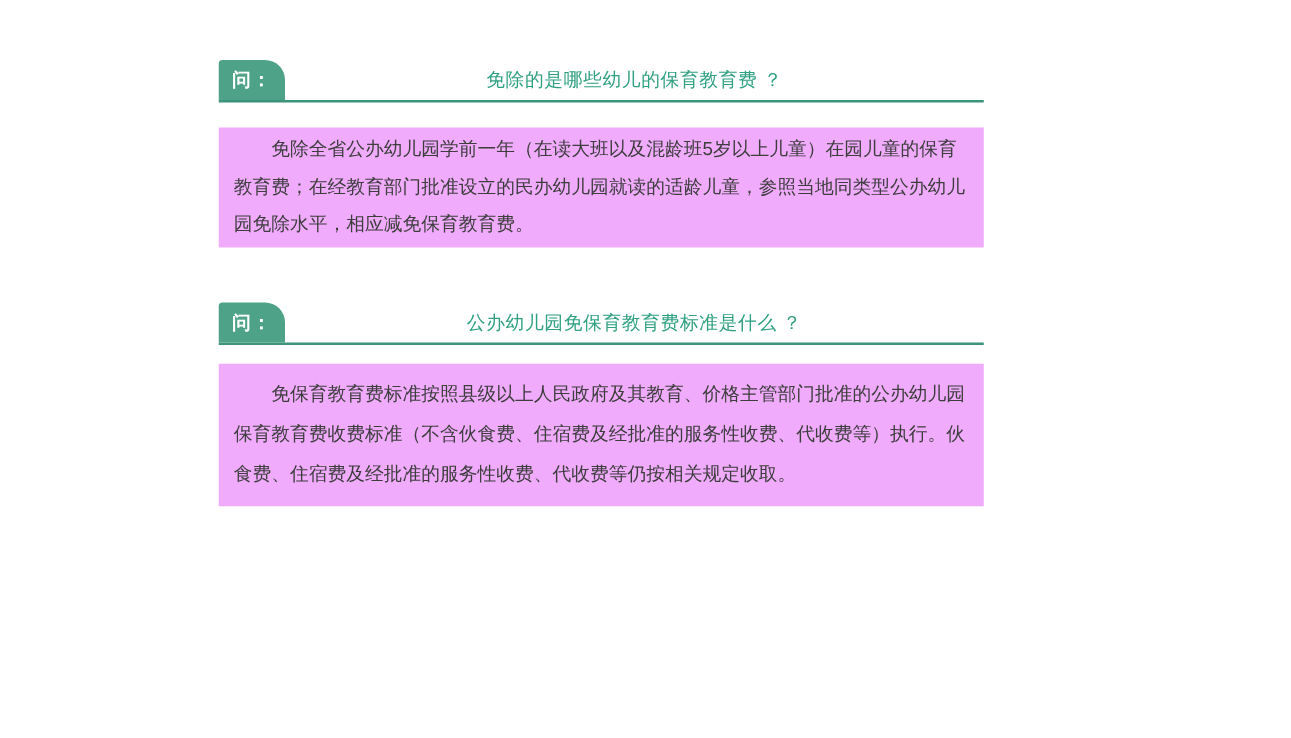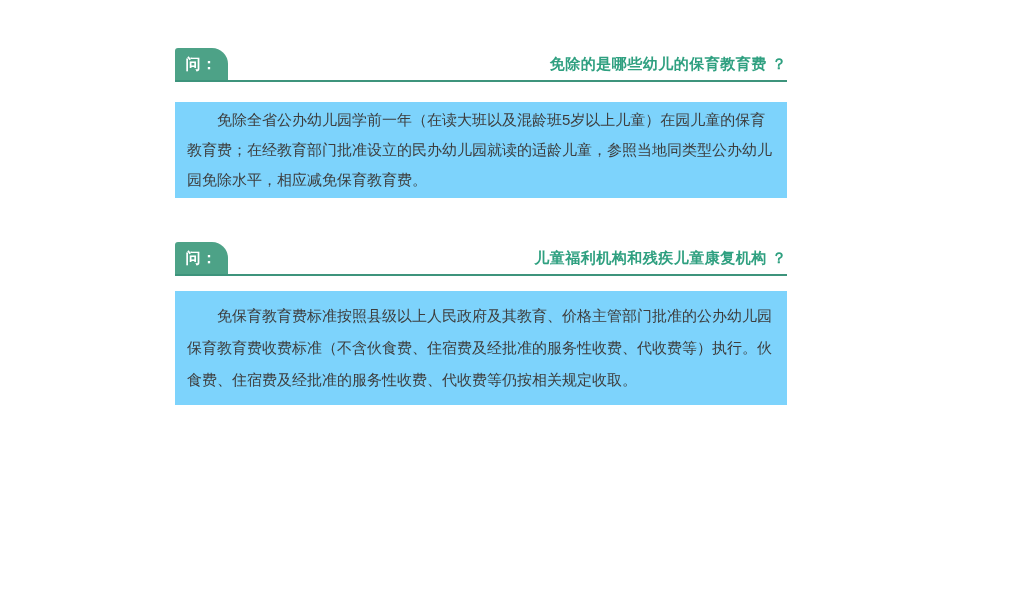--- a/index.html
+++ b/index.html
@@ -44,10 +44,10 @@
   .qa-title {
     flex: 1;
     align-self: center;
-    text-align: right;
+    text-align: center;
     margin: 0;
     font-size: 15px;
-    font-weight: bold;
+    font-weight: normal;
     color: #2fa080;
     letter-spacing: 0.5px;
   }

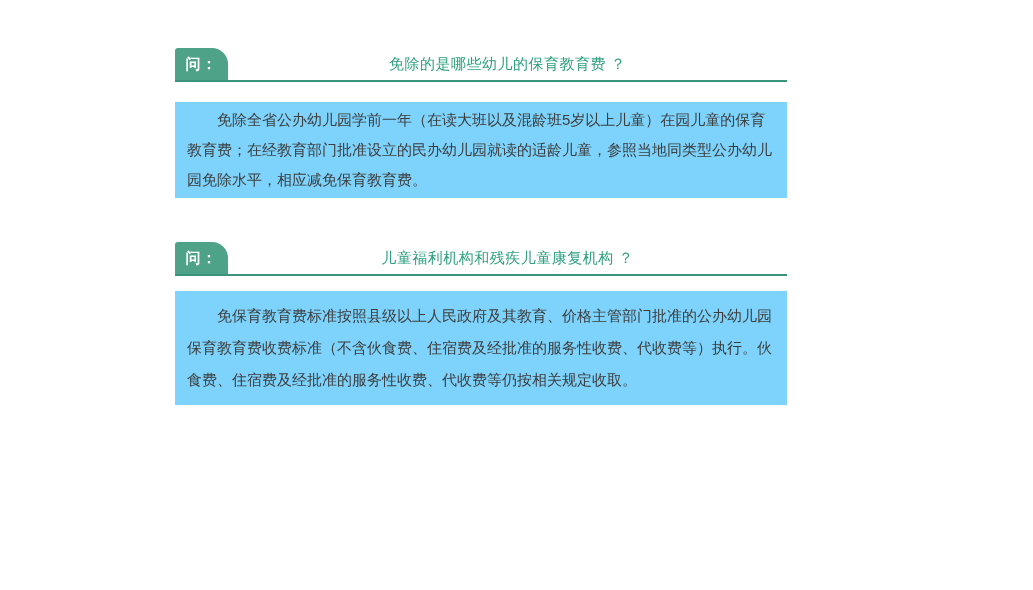--- a/index.html
+++ b/index.html
@@ -53,7 +53,7 @@
   }
 
   .answer-box {
-    background: #7dd3fc;
+    background: #f0abfc;
     margin-top: 20px;
     padding: 3px 12px;
     font-size: 15px;

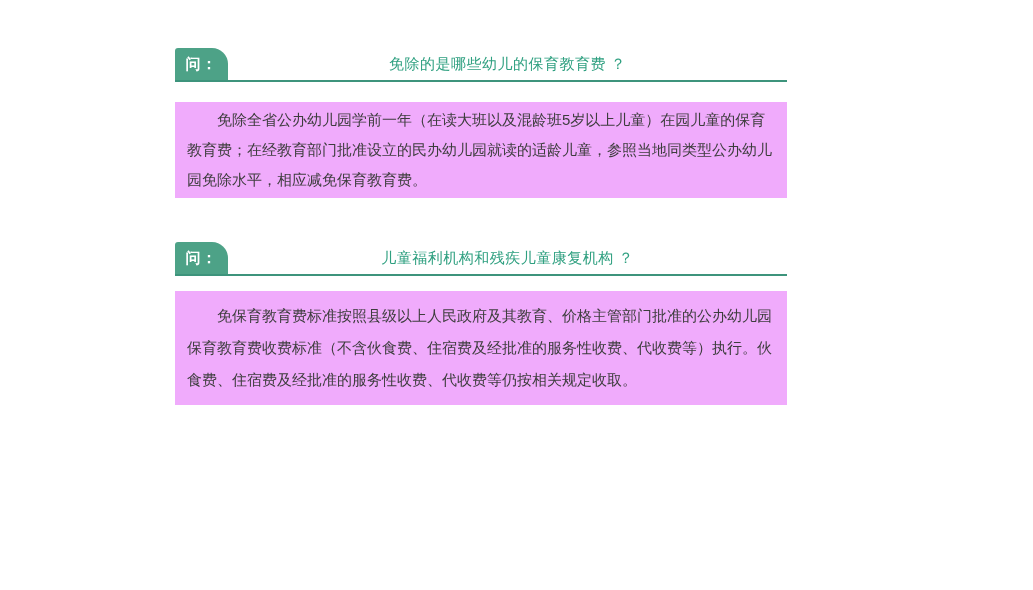--- a/index.html
+++ b/index.html
@@ -89,7 +89,7 @@
   <section class="qa-section sec2">
     <header class="qa-header">
       <div class="qa-tab">问：</div>
-      <h2 class="qa-title">儿童福利机构和残疾儿童康复机构 ？</h2>
+      <h2 class="qa-title">公办幼儿园免保育教育费标准是什么 ？</h2>
     </header>
     <div class="answer-box">
       <p>免保育教育费标准按照县级以上人民政府及其教育、价格主管部门批准的公办幼儿园保育教育费收费标准（不含伙食费、住宿费及经批准的服务性收费、代收费等）执行。伙食费、住宿费及经批准的服务性收费、代收费等仍按相关规定收取。</p>

